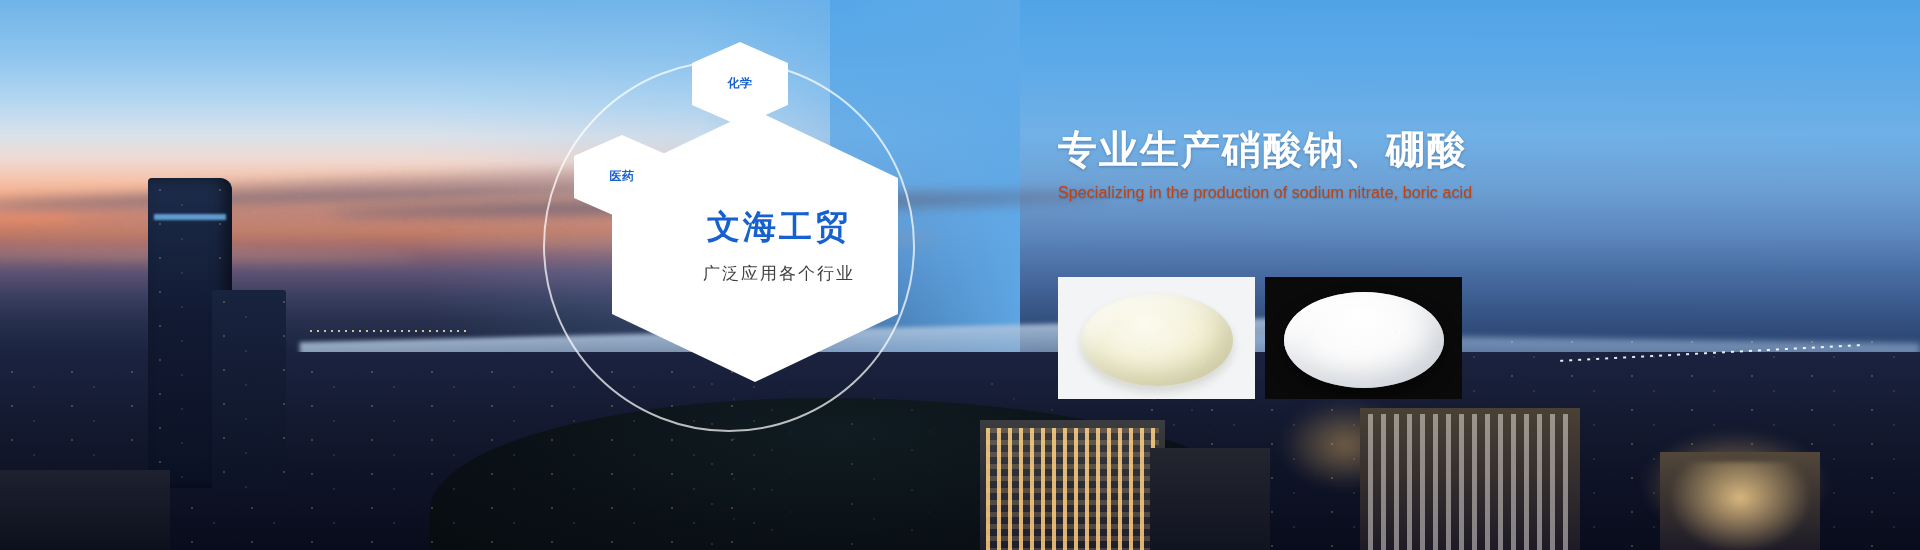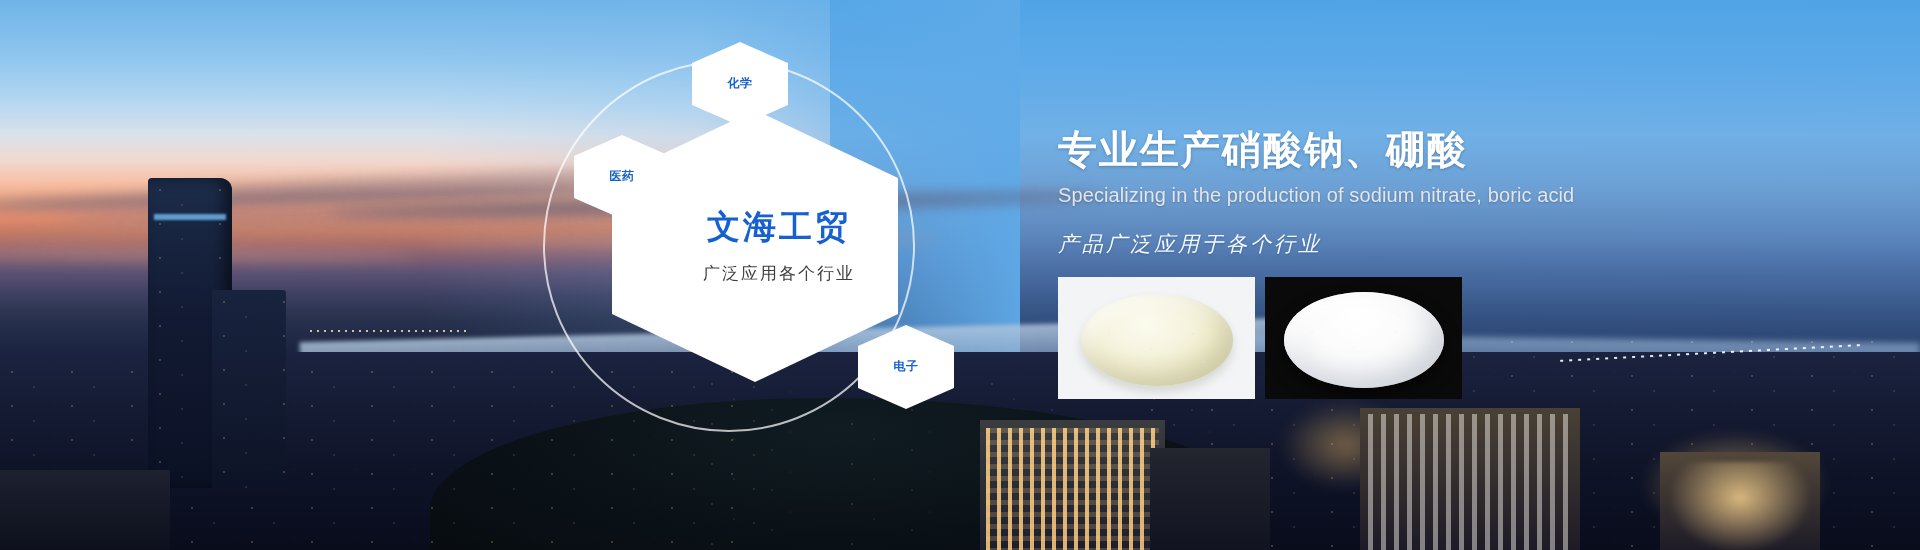--- a/index.html
+++ b/index.html
@@ -203,7 +203,7 @@
     margin:0;line-height:1.15;text-shadow:0 1px 3px rgba(20,50,90,.35);
   }
   .eng{
-    font-size:20px;color:#e5e5e5;margin:11px 0 0 0;letter-spacing:.1px;
+    font-size:16px;color:#c2410c;margin:11px 0 0 0;letter-spacing:.1px;
     font-weight:normal;text-shadow:0 1px 2px rgba(20,50,90,.3);
   }
   .cn2{

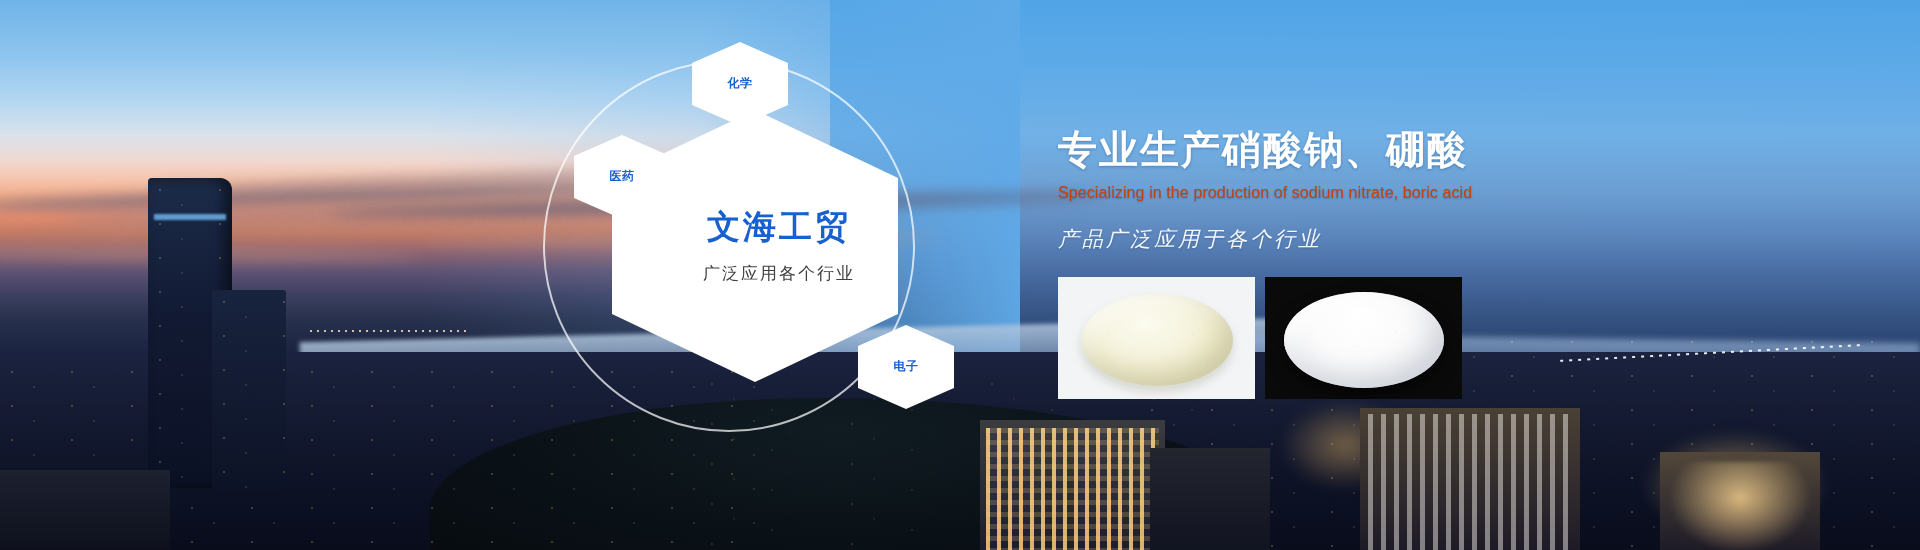--- a/index.html
+++ b/index.html
@@ -314,7 +314,6 @@
   <div class="copy">
     <h1 class="headline">专业生产硝酸钠、硼酸</h1>
     <p class="eng">Specializing in the production of sodium nitrate, boric acid</p>
-    <p class="cn2">产品广泛应用于各个行业</p>
   </div>
 
   <div class="photos">

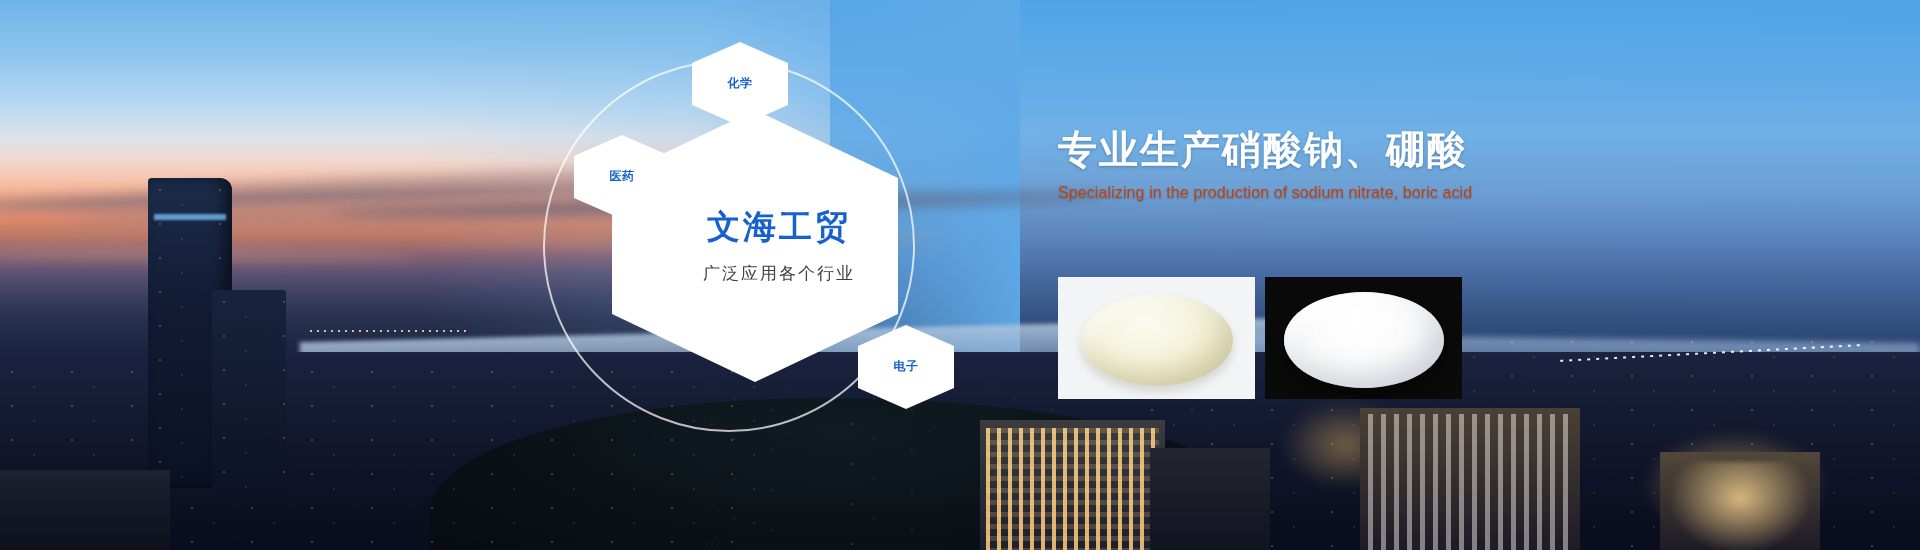--- a/index.html
+++ b/index.html
@@ -304,9 +304,6 @@
   <div class="hex hex-sm h-huaxue">
     <span>化学</span>
   </div>
-  <div class="hex hex-sm h-dianzi">
-    <span>电子</span>
-  </div>
   <div class="hex hex-sm h-yiyao">
     <span>医药</span>
   </div>

